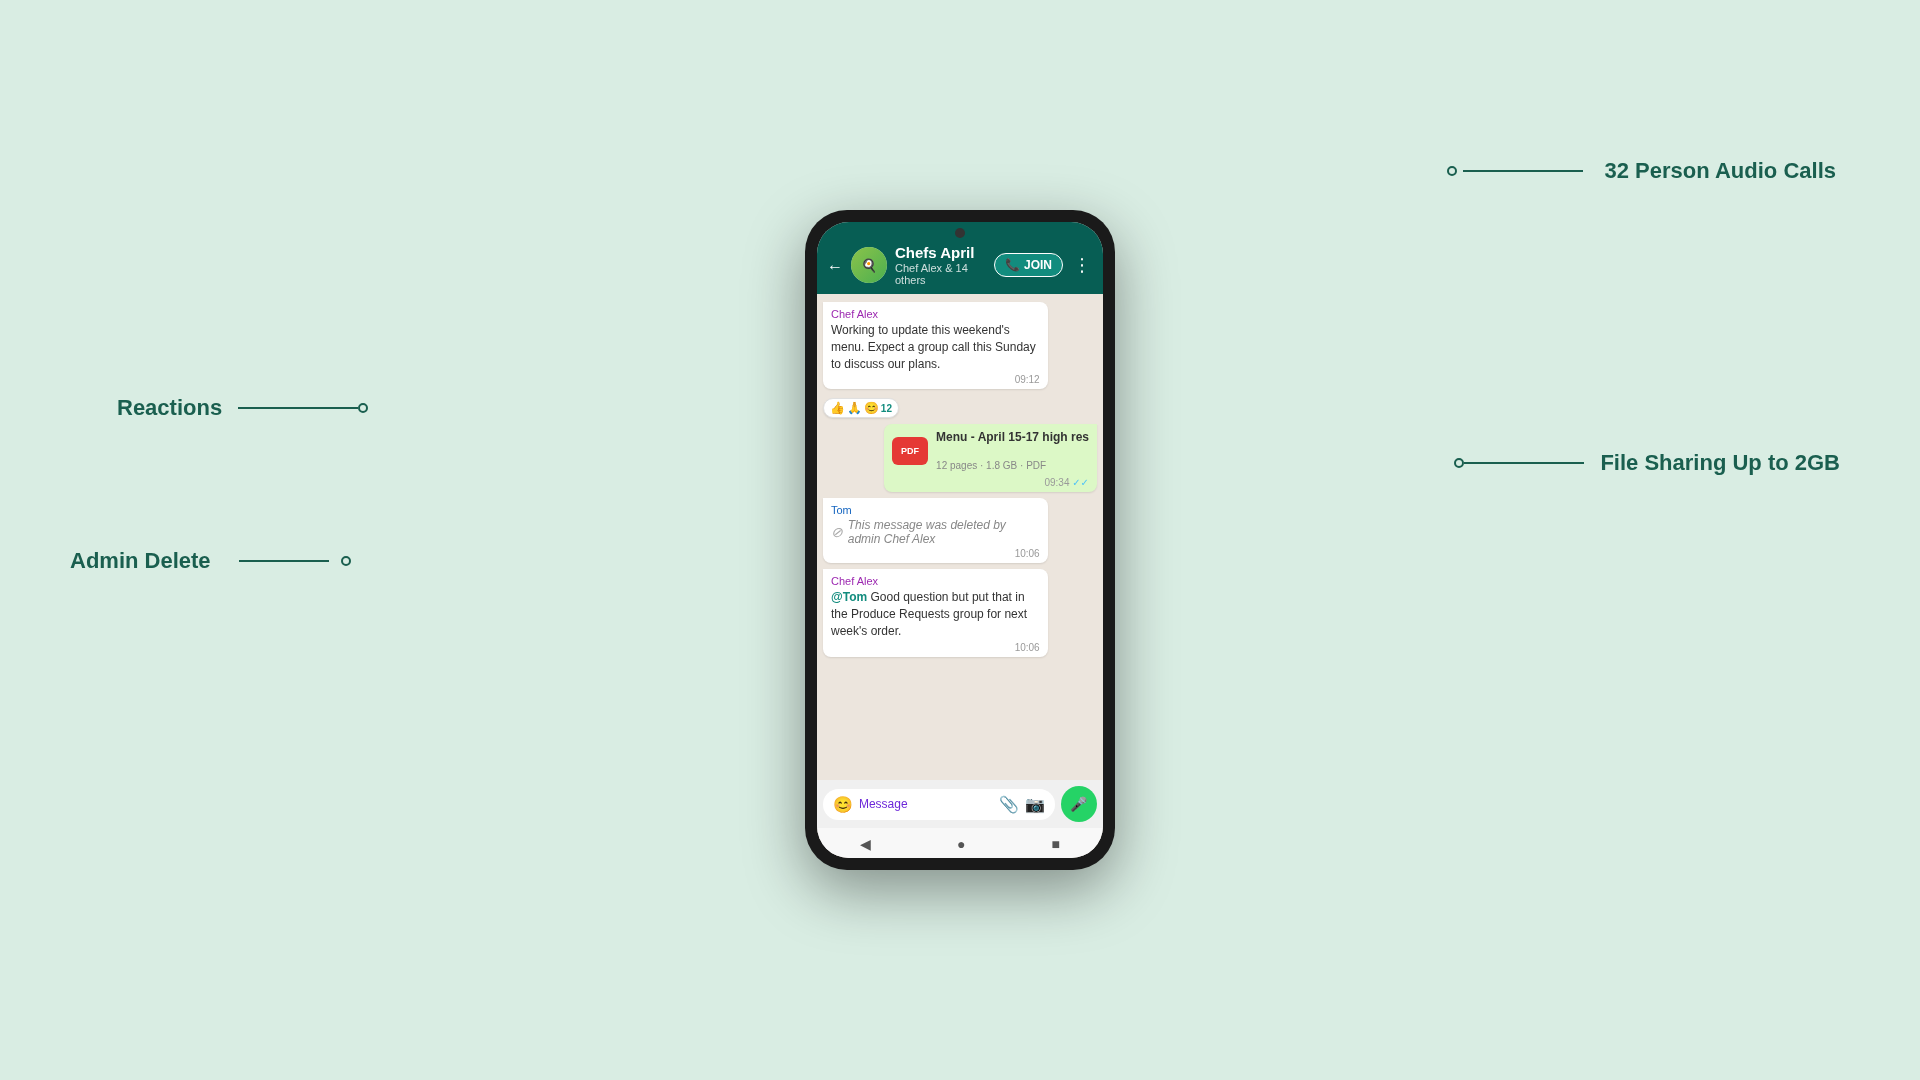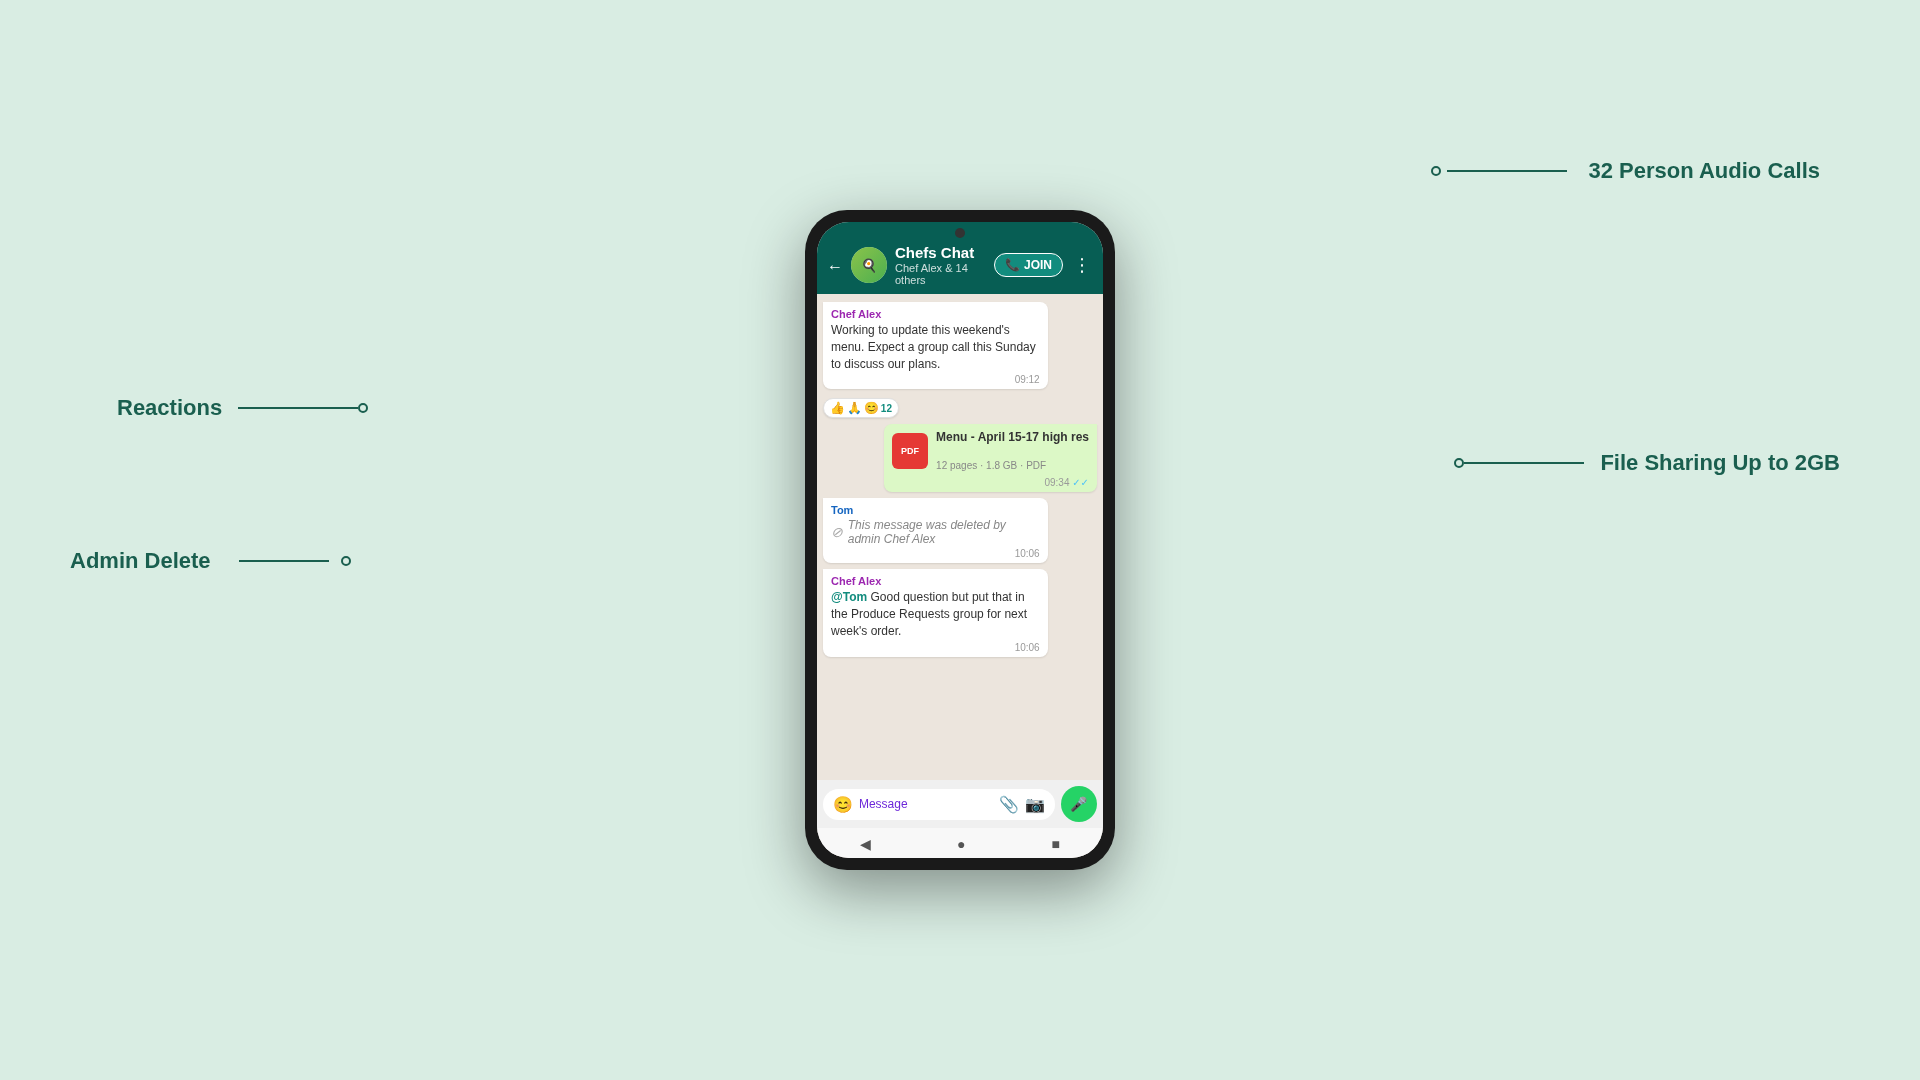--- a/index.html
+++ b/index.html
@@ -469,7 +469,7 @@
   <div class="annotation-dot" style="width:10px;height:10px;border:2px solid #1a5f4f;border-radius:50%;background:transparent;flex-shrink:0;"></div>
 </div>
 
-<div style="position:absolute; right:100px; top:158px; display:flex; align-items:center; gap:6px;">
+<div style="position:absolute; right:84px; top:158px; display:flex; align-items:center; gap:6px;">
   <div class="annotation-dot" style="width:10px;height:10px;border:2px solid #1a5f4f;border-radius:50%;background:transparent;flex-shrink:0;"></div>
   <div style="width:120px; height:2px; background:#1a5f4f;"></div>
   <span class="annotation-label" style="margin-left:16px;">32 Person Audio Calls</span>

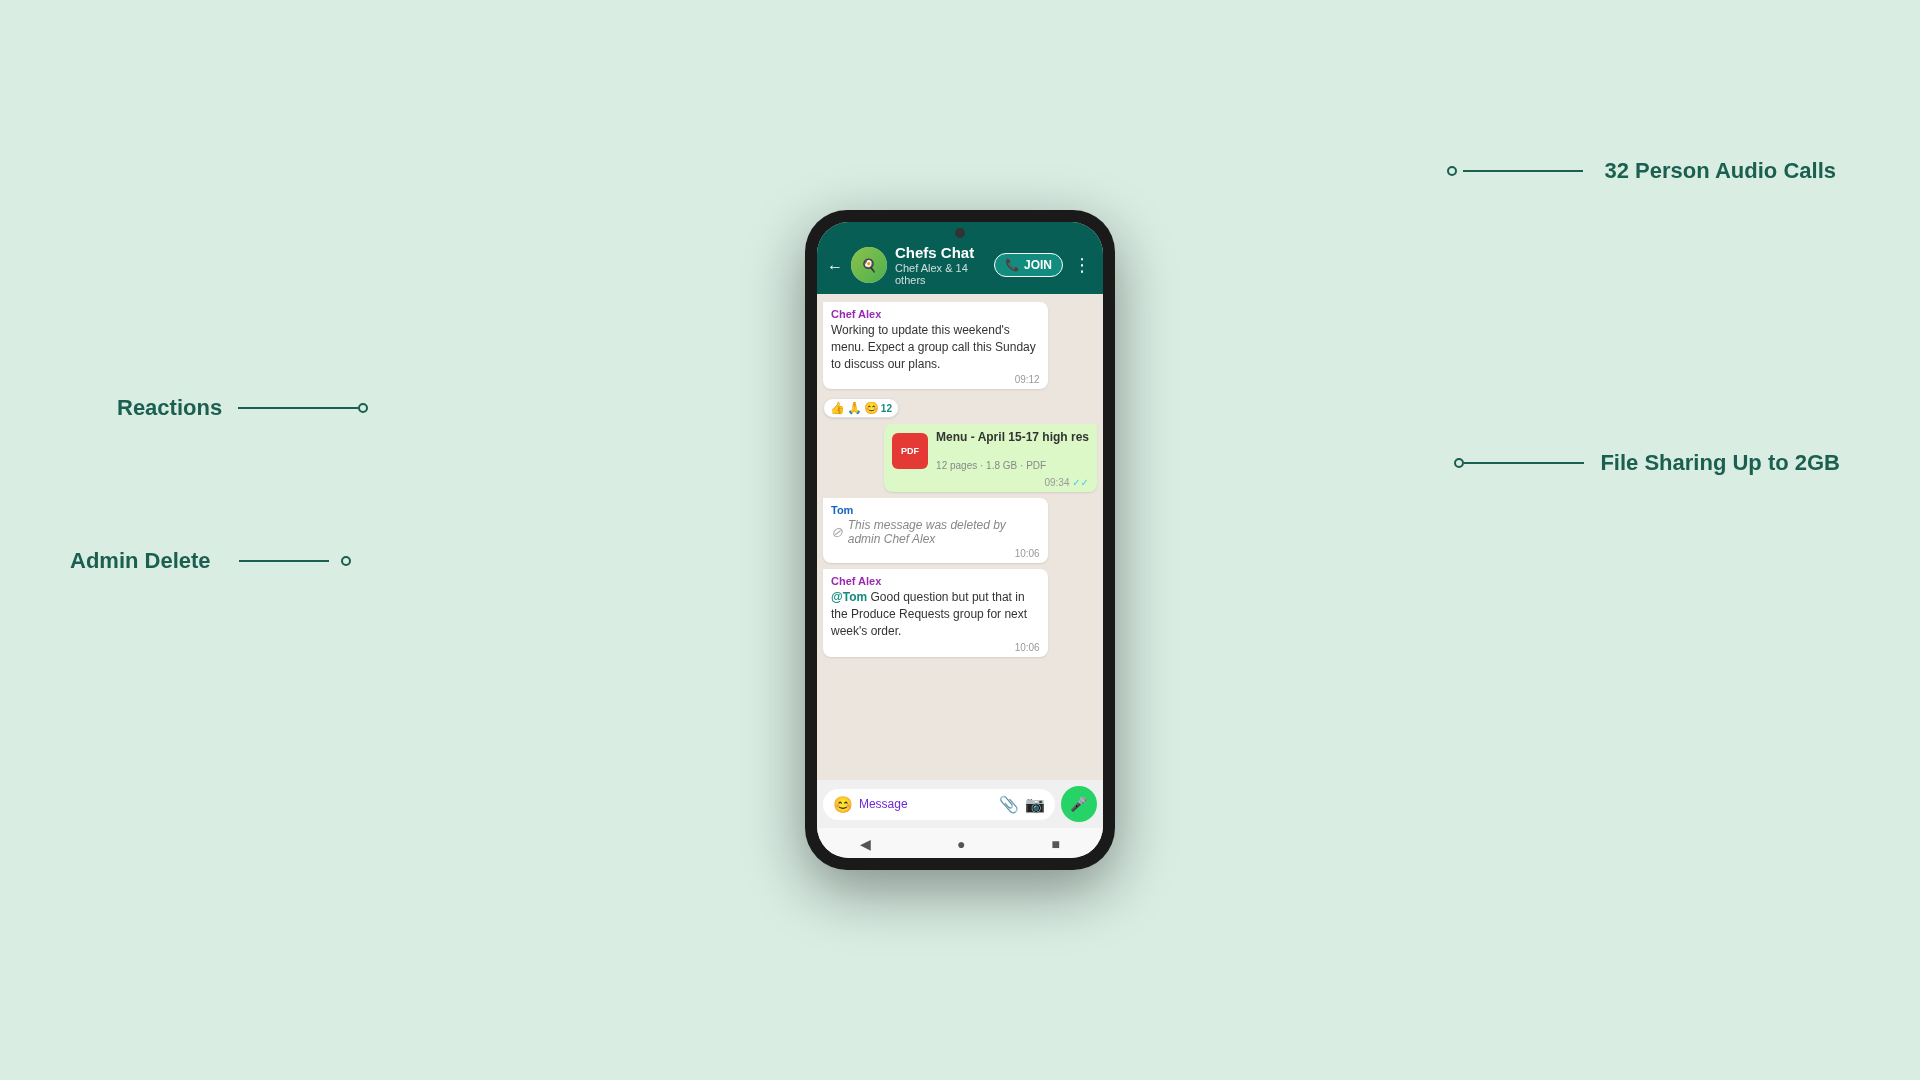--- a/index.html
+++ b/index.html
@@ -383,7 +383,7 @@
           <div class="wa-avatar-inner">🍳</div>
         </div>
         <div class="wa-chat-info">
-          <div class="wa-chat-name">Chefs Chat</div>
+          <div class="wa-chat-name">Chefs April</div>
           <div class="wa-chat-subtitle">Chef Alex &amp; 14 others</div>
         </div>
         <button class="wa-join-btn">

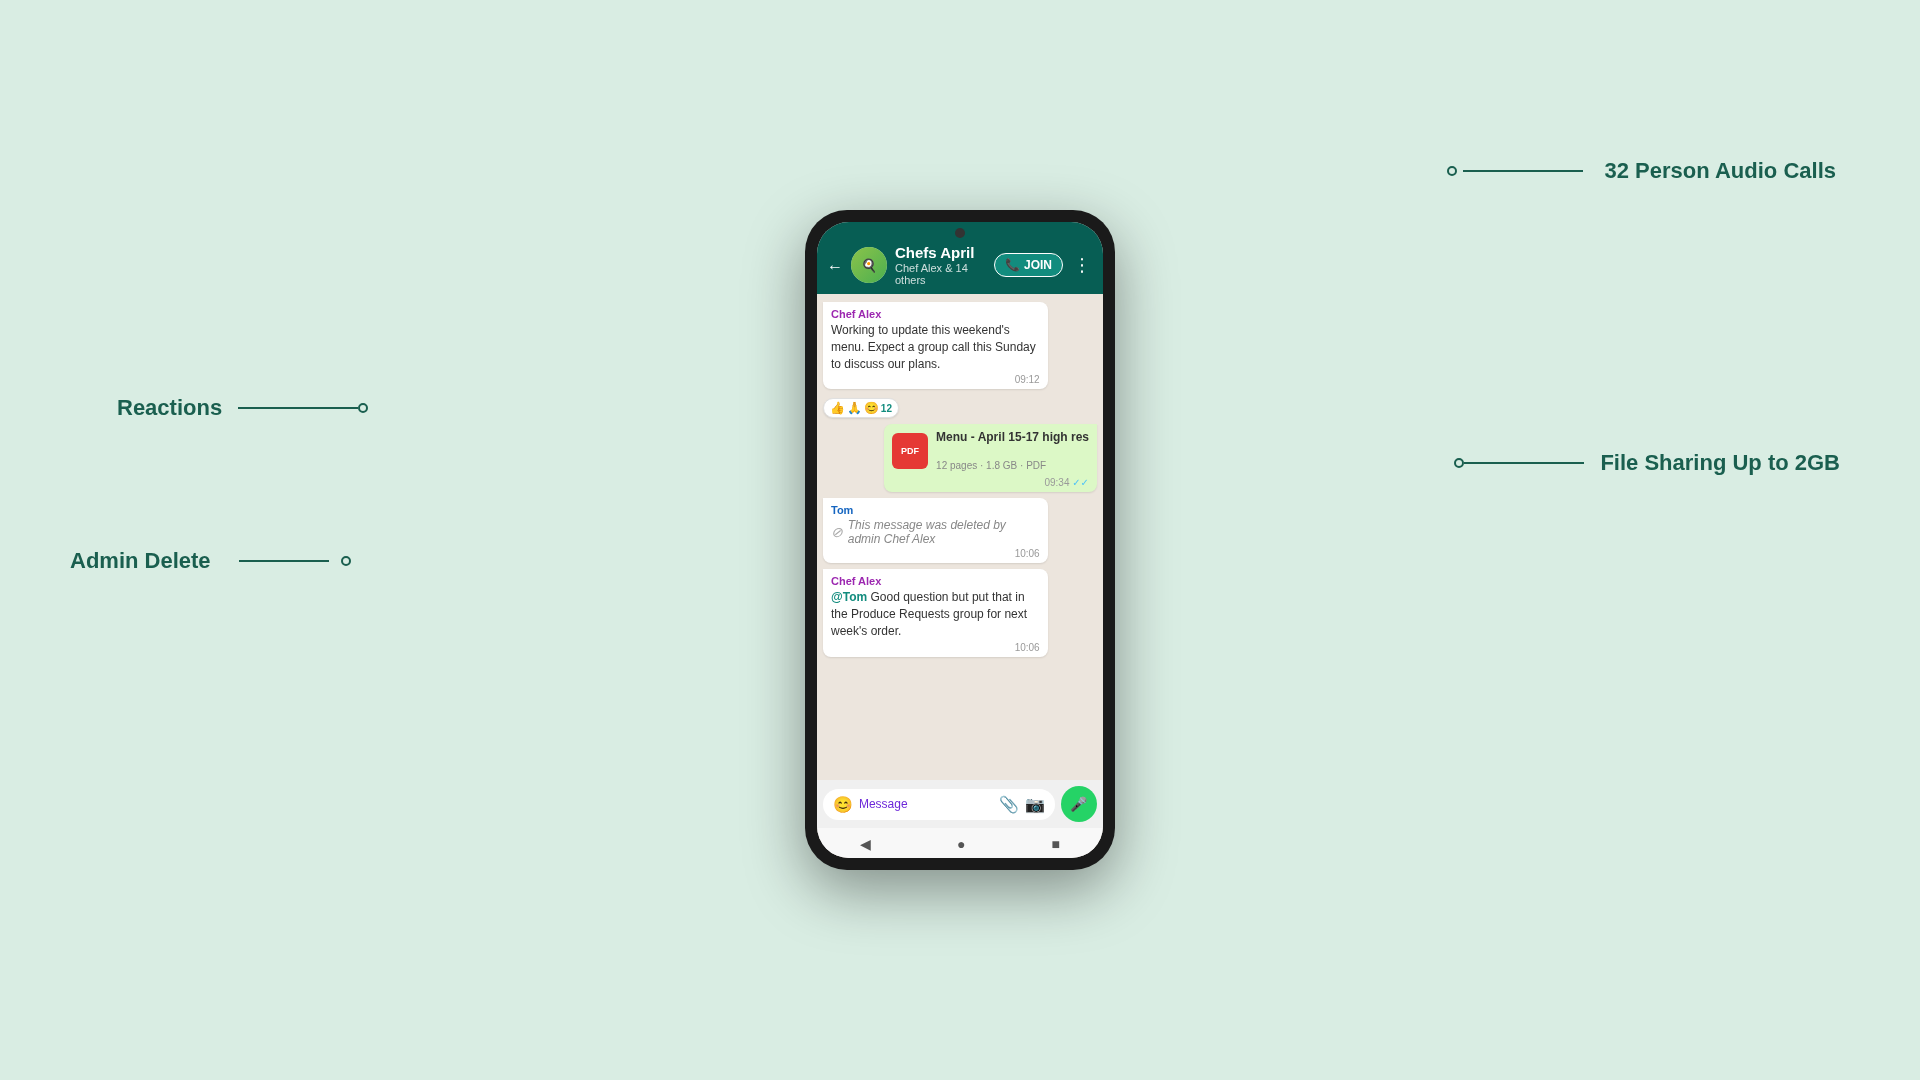--- a/index.html
+++ b/index.html
@@ -170,7 +170,7 @@
 
     .msg-sender {
       font-size: 11px;
-      font-weight: 700;
+      font-weight: 400;
       color: #9c27b0;
       margin-bottom: 2px;
     }

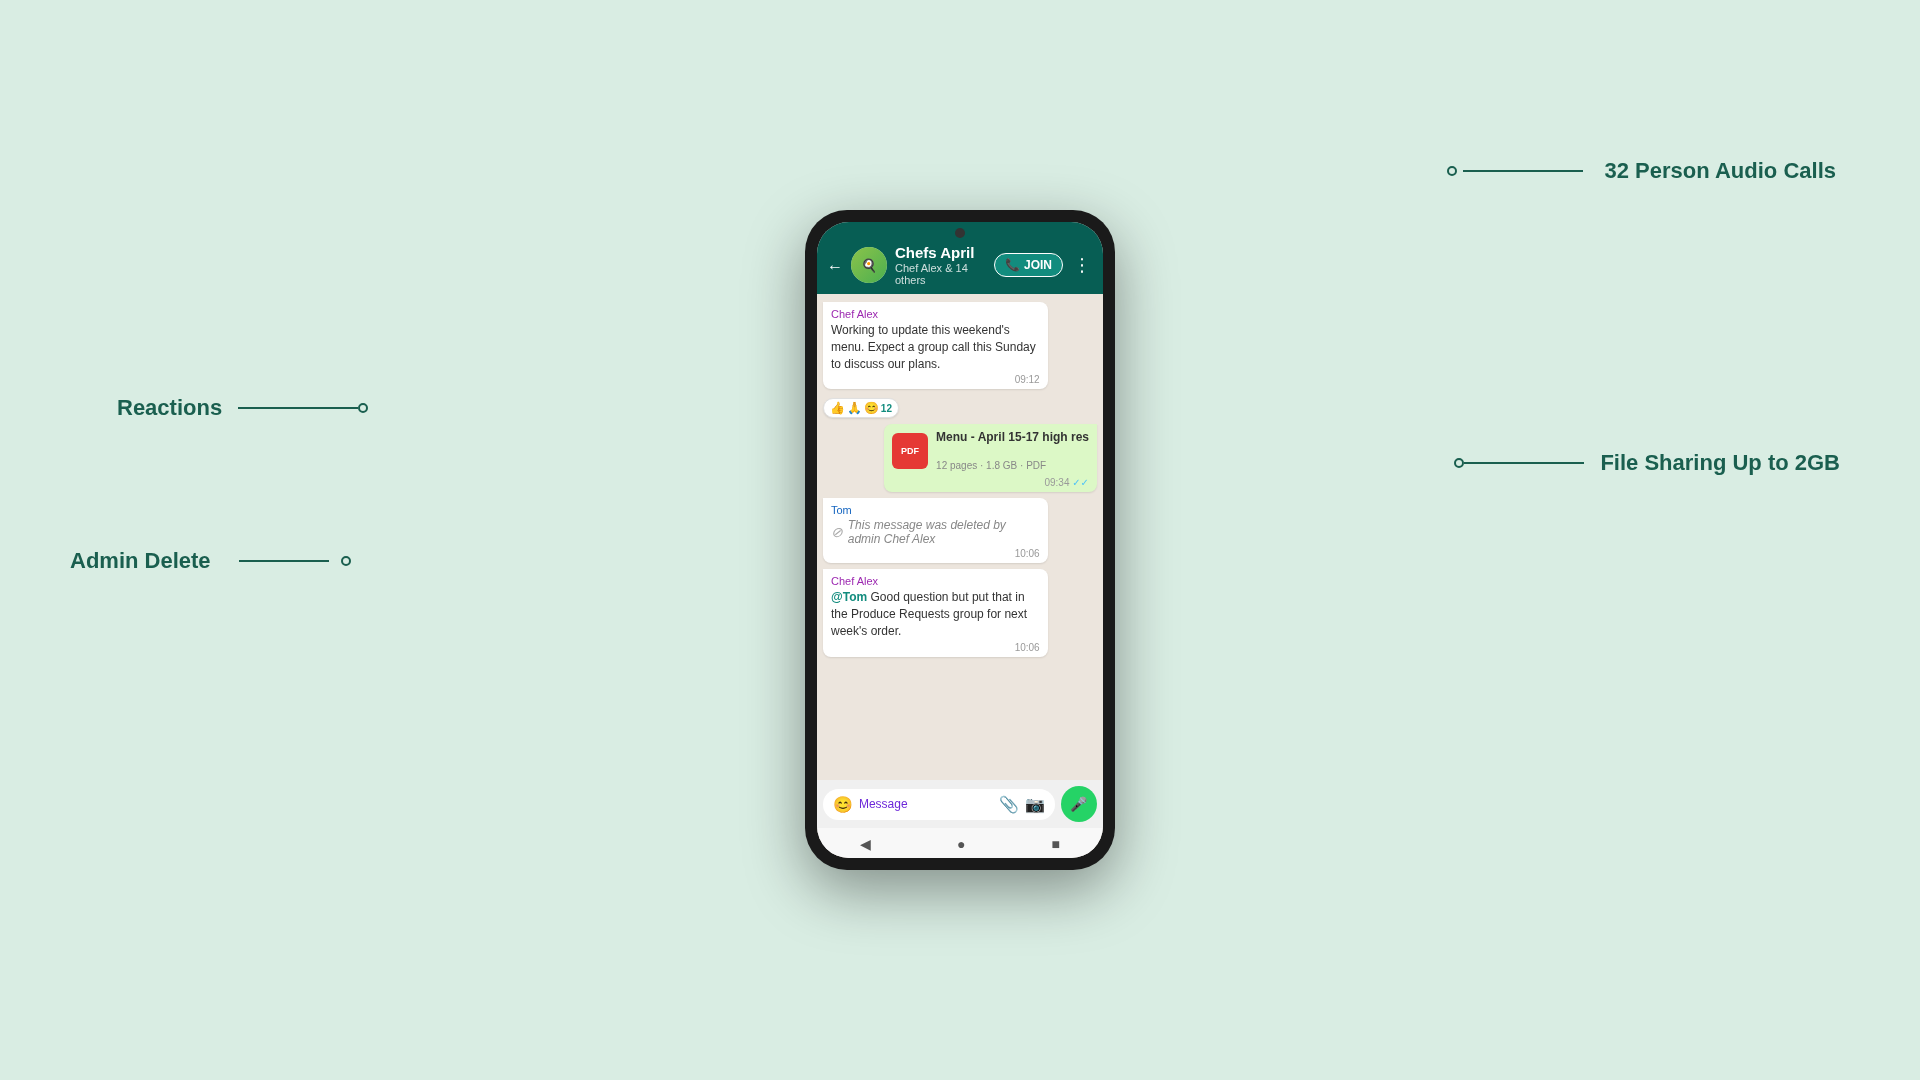--- a/index.html
+++ b/index.html
@@ -225,7 +225,7 @@
 
     .pdf-icon {
       width: 36px;
-      height: 36px;
+      height: 28px;
       background: #e53935;
       border-radius: 6px;
       display: flex;

